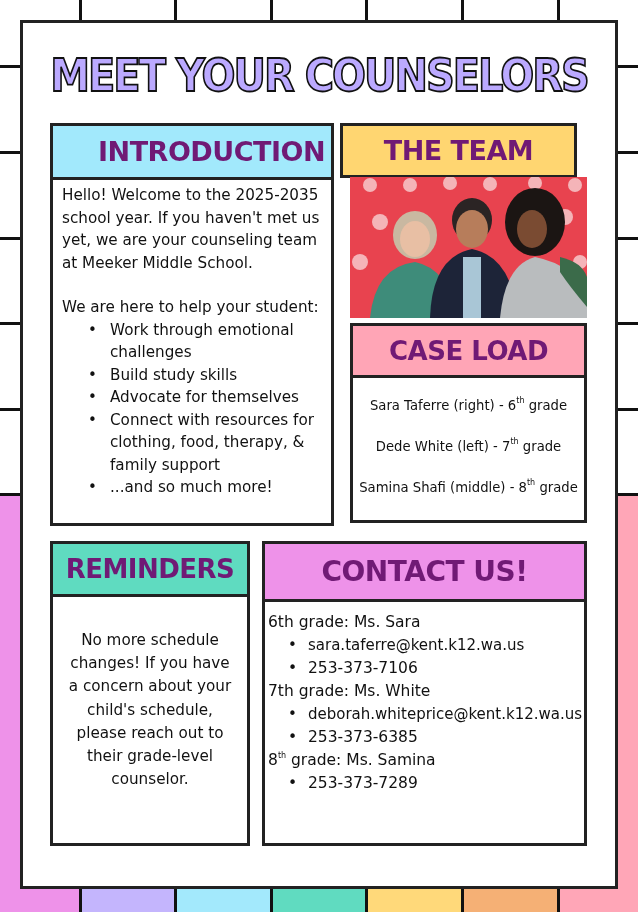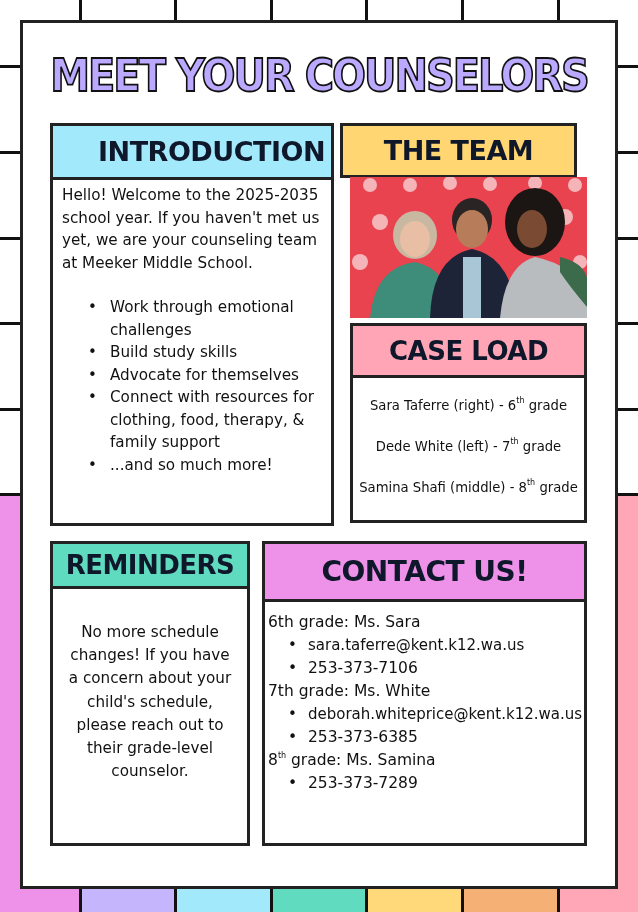--- a/index.html
+++ b/index.html
@@ -45,7 +45,7 @@
       border-bottom: 3px solid #222;
       font-family: "DejaVu Sans", sans-serif;
       font-weight: 900;
-      color: #0f172a;
+      color: #701a75;
       text-transform: uppercase;
       display: flex;
       align-items: center;

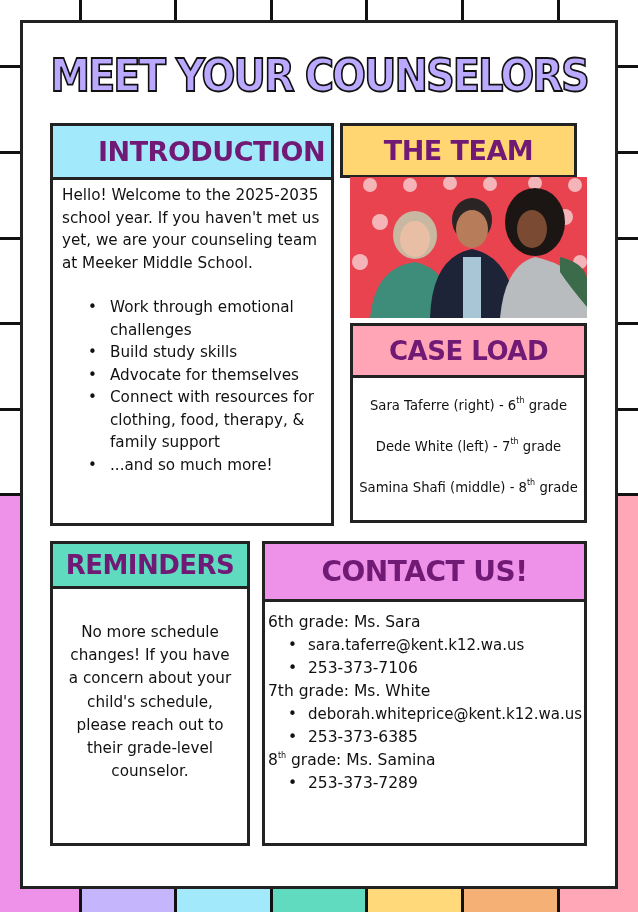--- a/index.html
+++ b/index.html
@@ -142,6 +142,7 @@
   <div class="box-head">INTRODUCTION</div>
   <div class="box-body">
     <div class="para">Hello! Welcome to the 2025-2035 school year. If you haven't met us yet, we are your counseling team at Meeker Middle School.</div>
+    <div>We are here to help your student:</div>
     <ul>
       <li>Work through emotional challenges</li>
       <li>Build study skills</li>

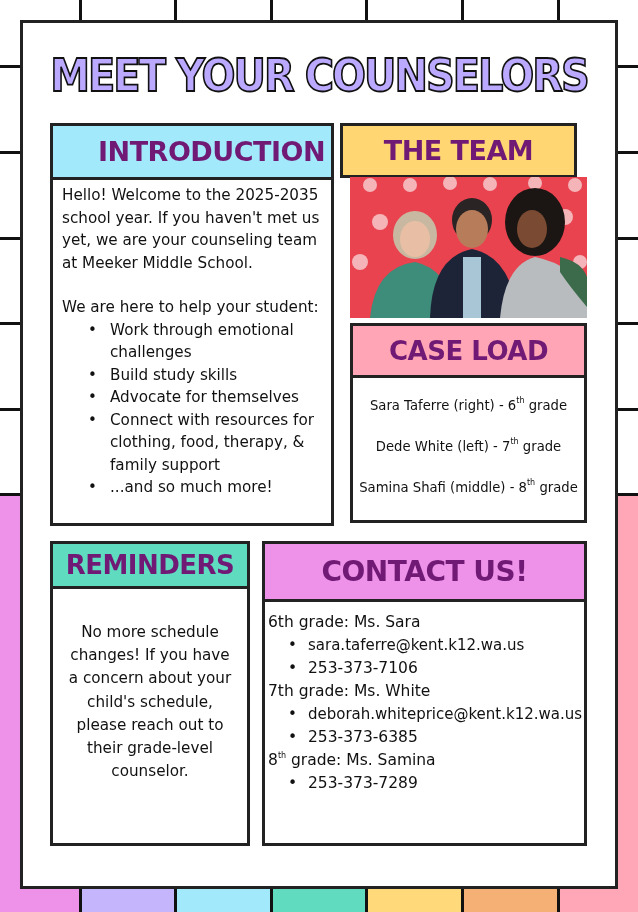--- a/index.html
+++ b/index.html
@@ -87,7 +87,7 @@
 
     
     #reminders { left: 50px; top: 541px; width: 200px; height: 305px; }
-    #reminders .box-head { height: 45px; background: #5FDBC0; justify-content: center; font-size: 26px; }
+    #reminders .box-head { height: 53px; background: #5FDBC0; justify-content: center; font-size: 26px; }
     #reminders .box-body { padding: 32px 14px 0 14px; text-align: center; font-size: 15.2px; line-height: 23.2px; }
 
     

